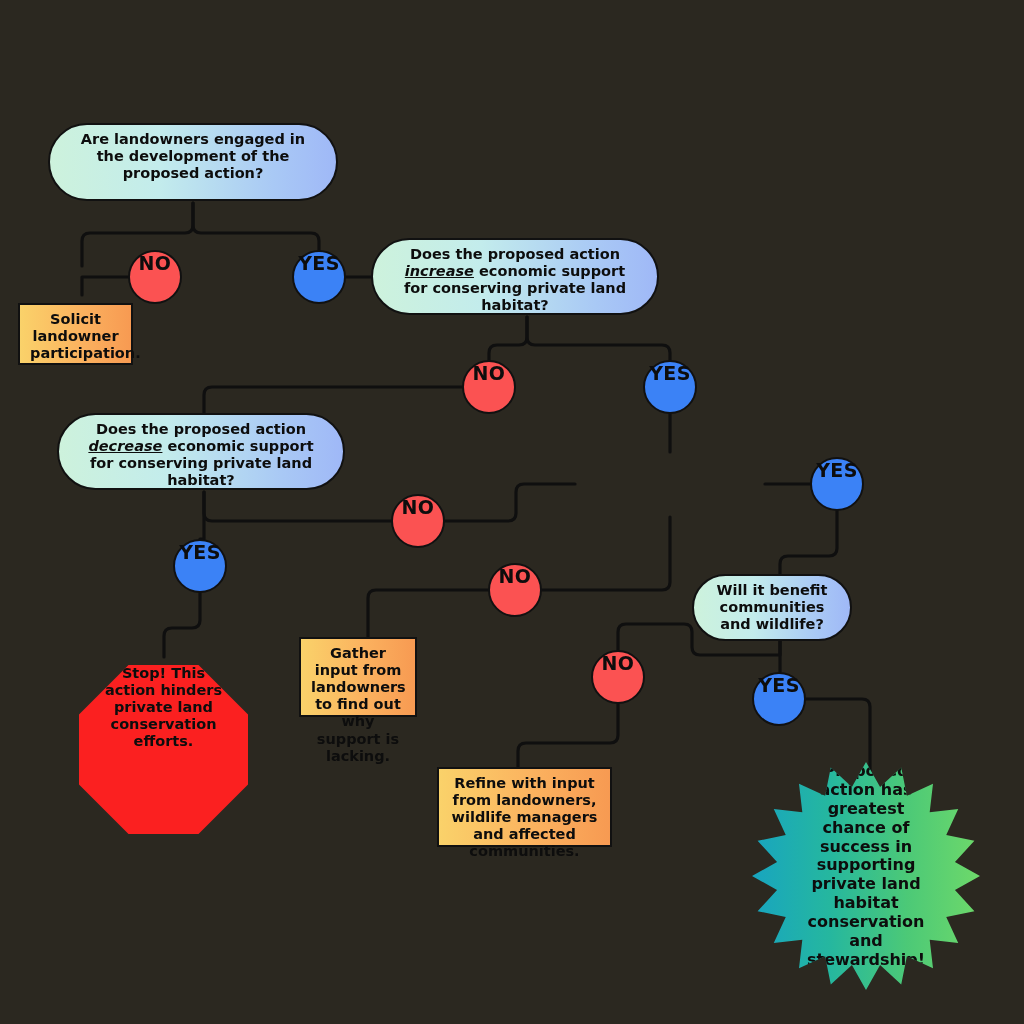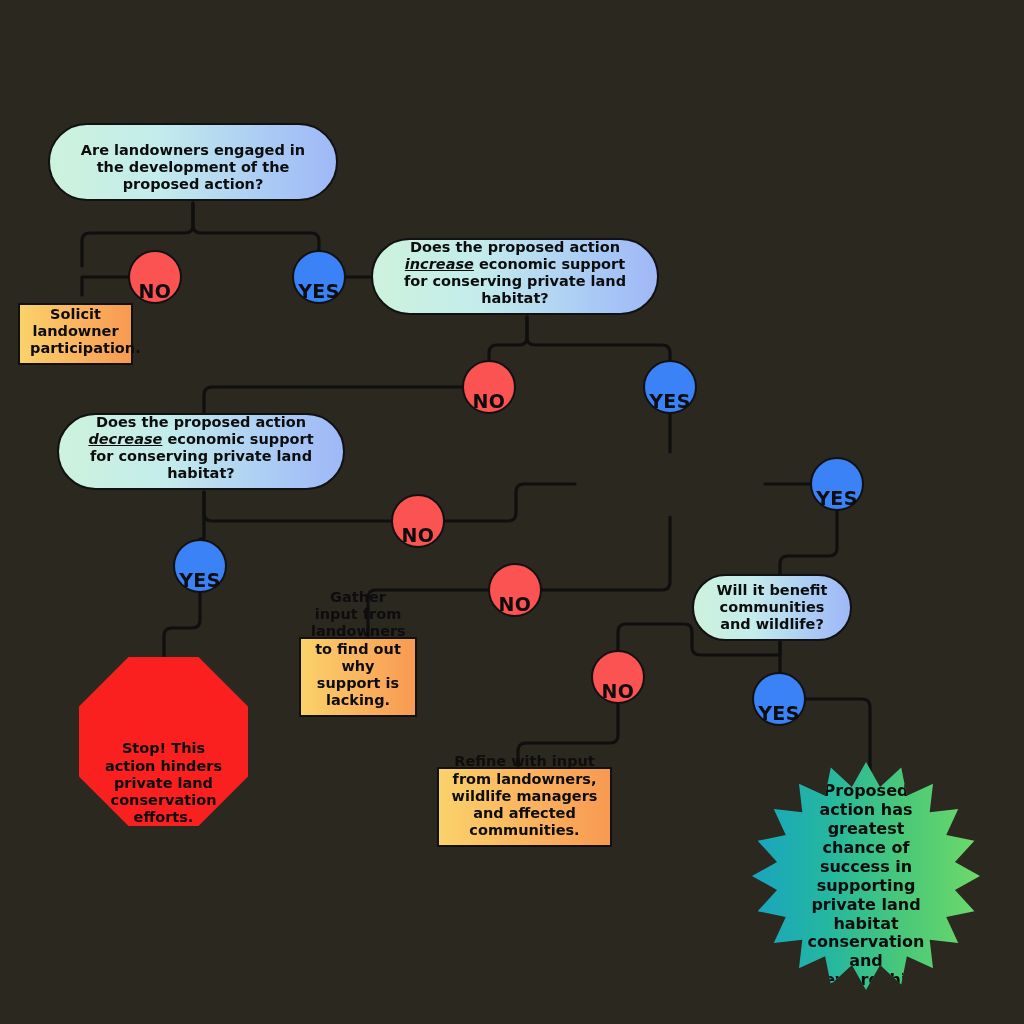--- a/index.html
+++ b/index.html
@@ -26,7 +26,7 @@
     position: absolute;
     box-sizing: border-box;
     display: flex;
-    align-items: flex-end;
+    align-items: flex-start;
     justify-content: center;
     text-align: center;
     color: #0d0d0d;

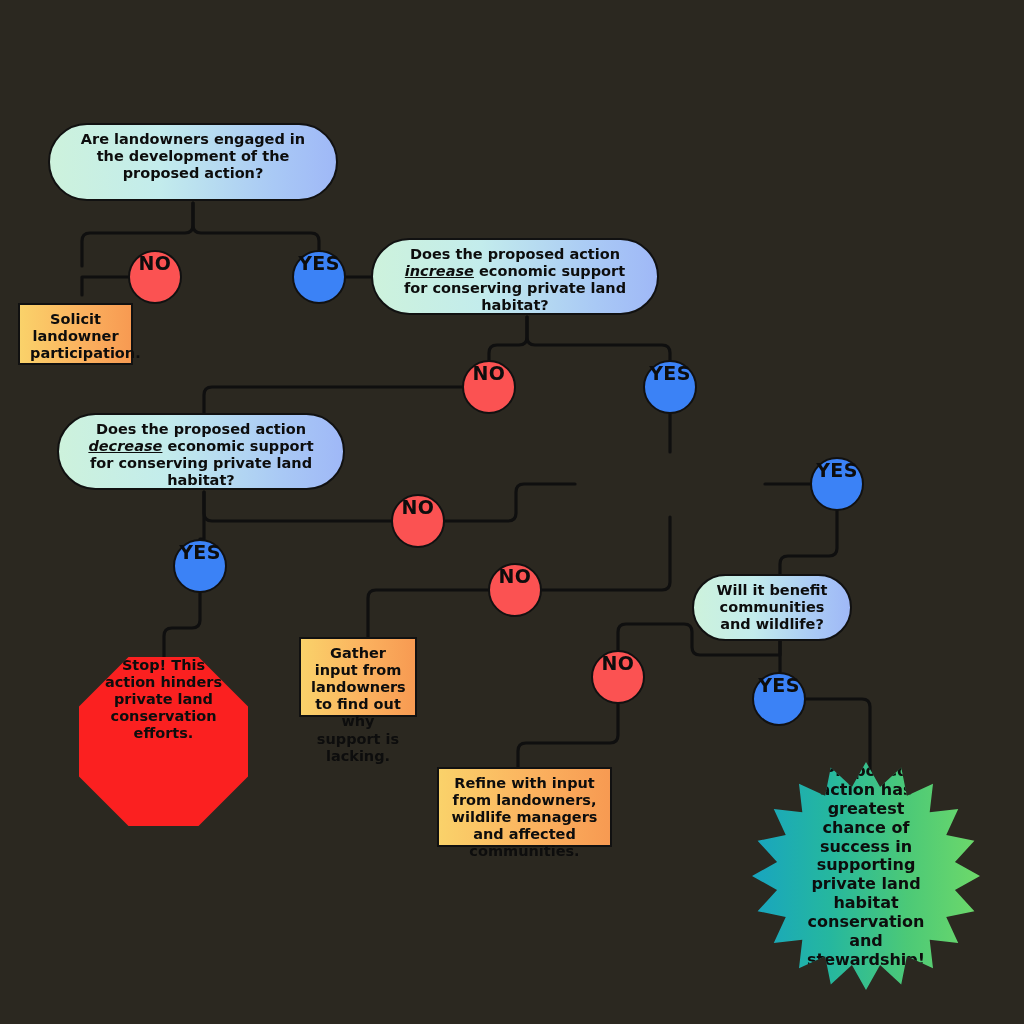--- a/index.html
+++ b/index.html
@@ -60,6 +60,7 @@
     padding: 0 18px;
     -webkit-clip-path: polygon(29.3% 0%, 70.7% 0%, 100% 29.3%, 100% 70.7%, 70.7% 100%, 29.3% 100%, 0% 70.7%, 0% 29.3%);
     clip-path: polygon(29.3% 0%, 70.7% 0%, 100% 29.3%, 100% 70.7%, 70.7% 100%, 29.3% 100%, 0% 70.7%, 0% 29.3%);
+    margin-top: 8px;
   }
   .starburst {
     border: none;

